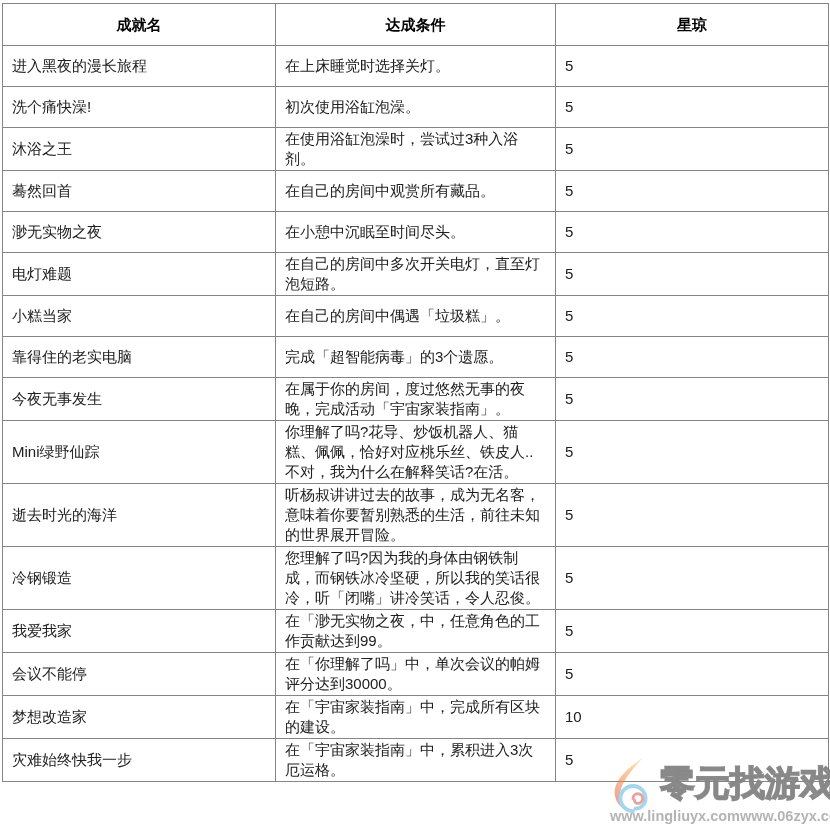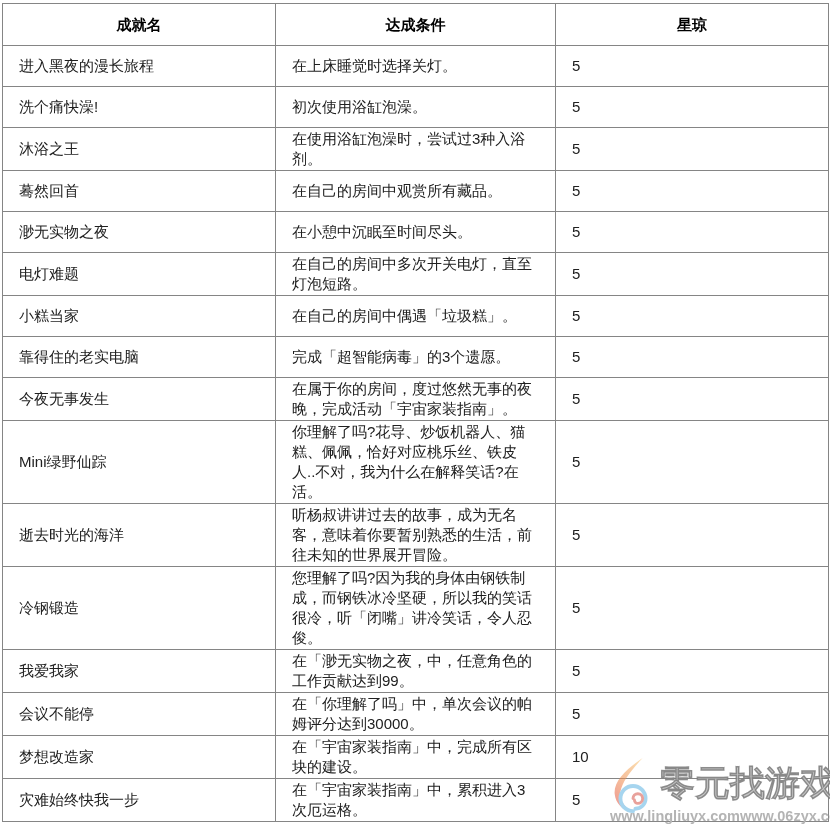--- a/index.html
+++ b/index.html
@@ -29,7 +29,7 @@
   .ach-table th, .ach-table td {
     border: 1px solid #858585;
     vertical-align: middle;
-    padding: 1px 16px;
+    padding: 1px 9px;
     font-size: 15px;
     line-height: 20px;
     color: #202020;

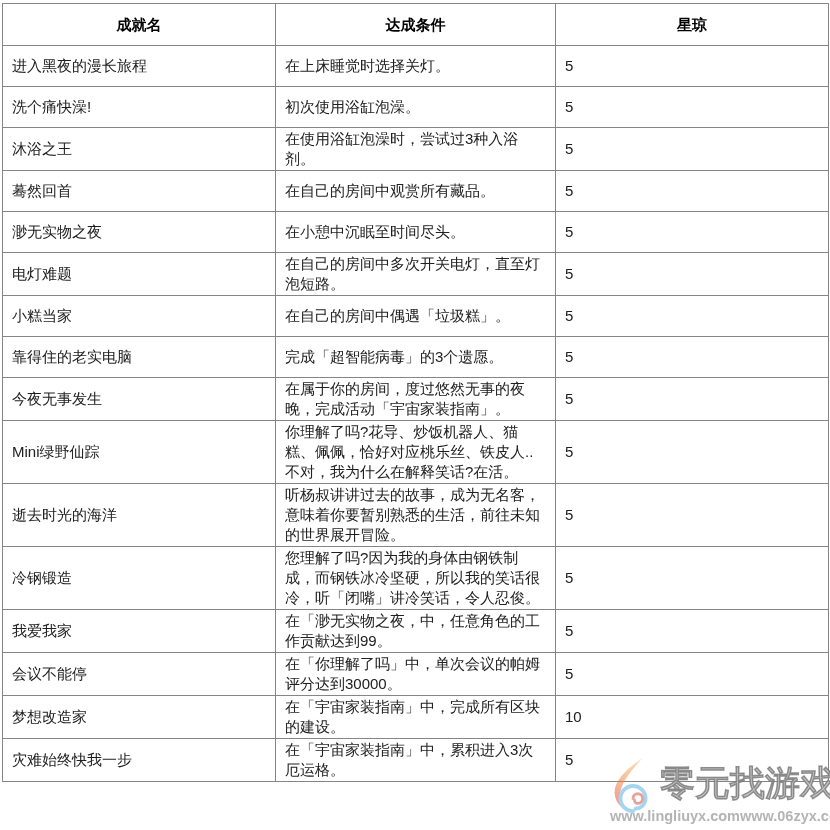--- a/index.html
+++ b/index.html
@@ -66,7 +66,7 @@
     height: 52px;
     font-size: 35px;
     line-height: 52px;
-    font-weight: normal;
+    font-weight: bold;
     letter-spacing: 0px;
     white-space: nowrap;
     color: rgba(205, 205, 205, 0.75);

